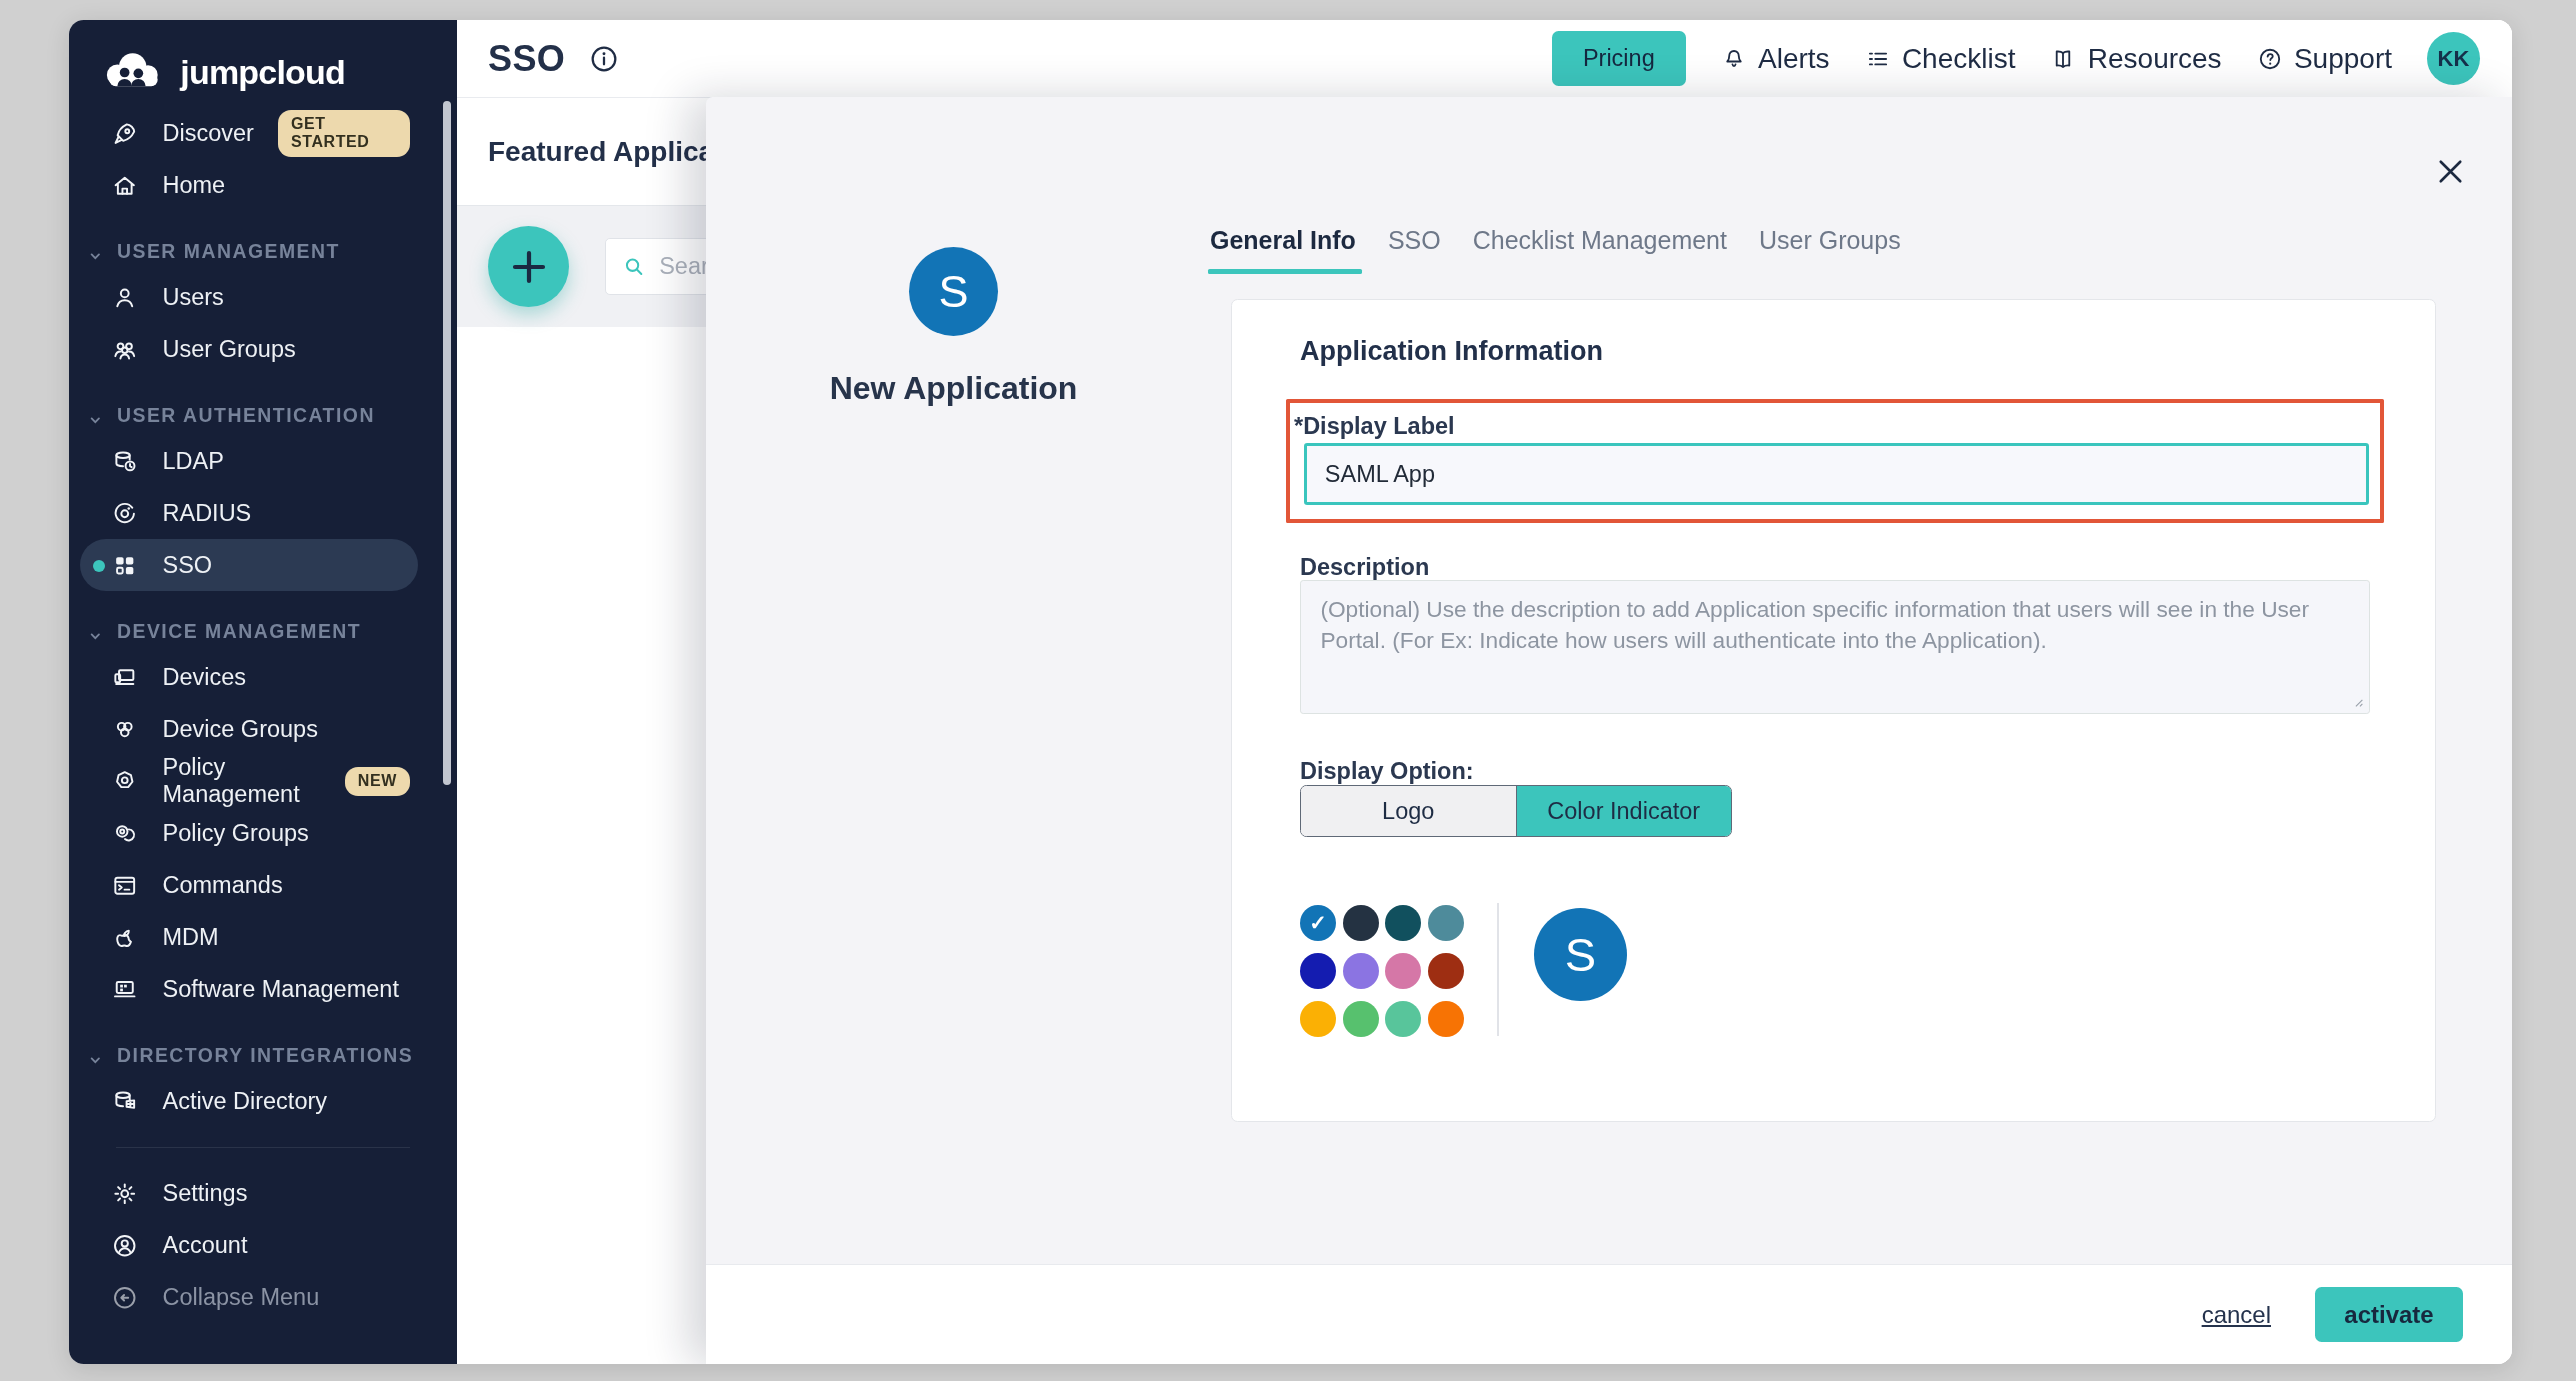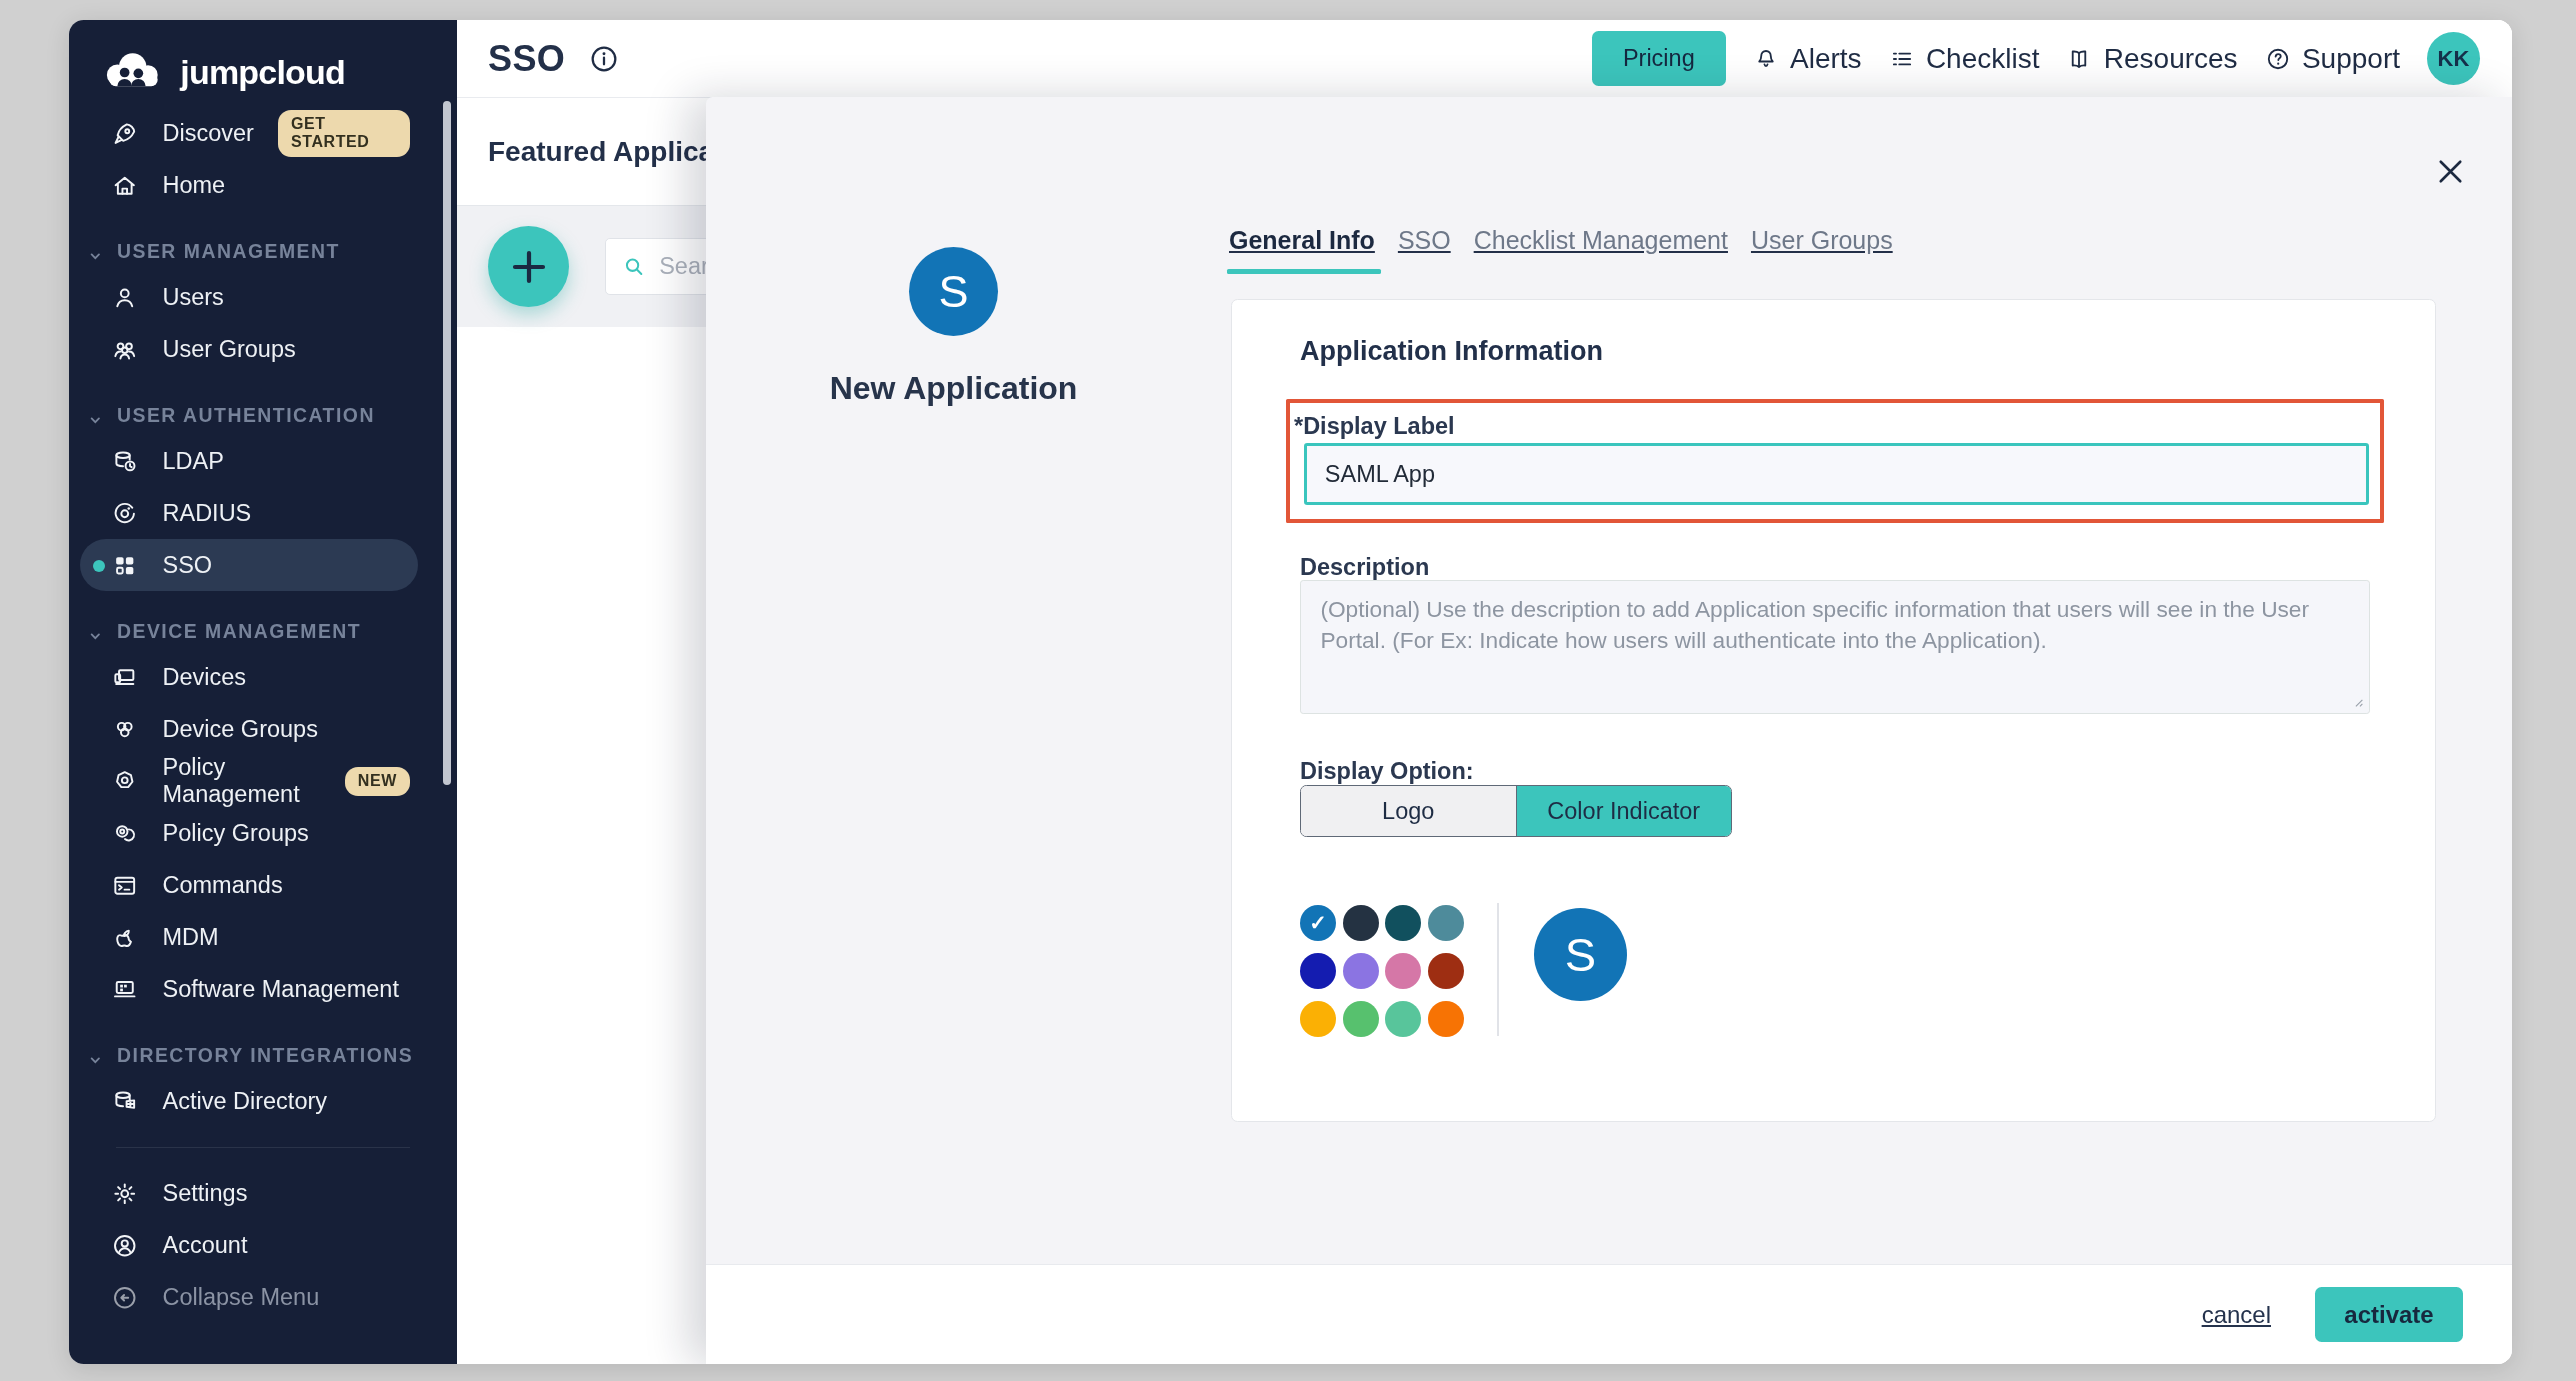--- a/index.html
+++ b/index.html
@@ -41,7 +41,7 @@
             padding:0 32px 0 31px; border-bottom:1.6px solid #e9ebef; background:#fff; }
   .page-title { font-size:36px; font-weight:800; color:#233049; letter-spacing:0.4px; }
   .title-info { margin-left:22.7px; width:32px; height:32px; cursor:pointer; }
-  .topbar-actions { margin-left:auto; display:flex; align-items:center; gap:27px; }
+  .topbar-actions { margin-left:auto; display:flex; align-items:center; gap:35px; }
   .pricing-btn { background:#3cc5bc; color:#15273f; border:none; font-size:23.5px; font-weight:500;
             font-family:inherit; padding:13.8px 31px; border-radius:6.5px; cursor:pointer; }
   .top-act { display:flex; align-items:center; gap:11.3px; font-size:28px; color:#1f2c44; cursor:pointer; }

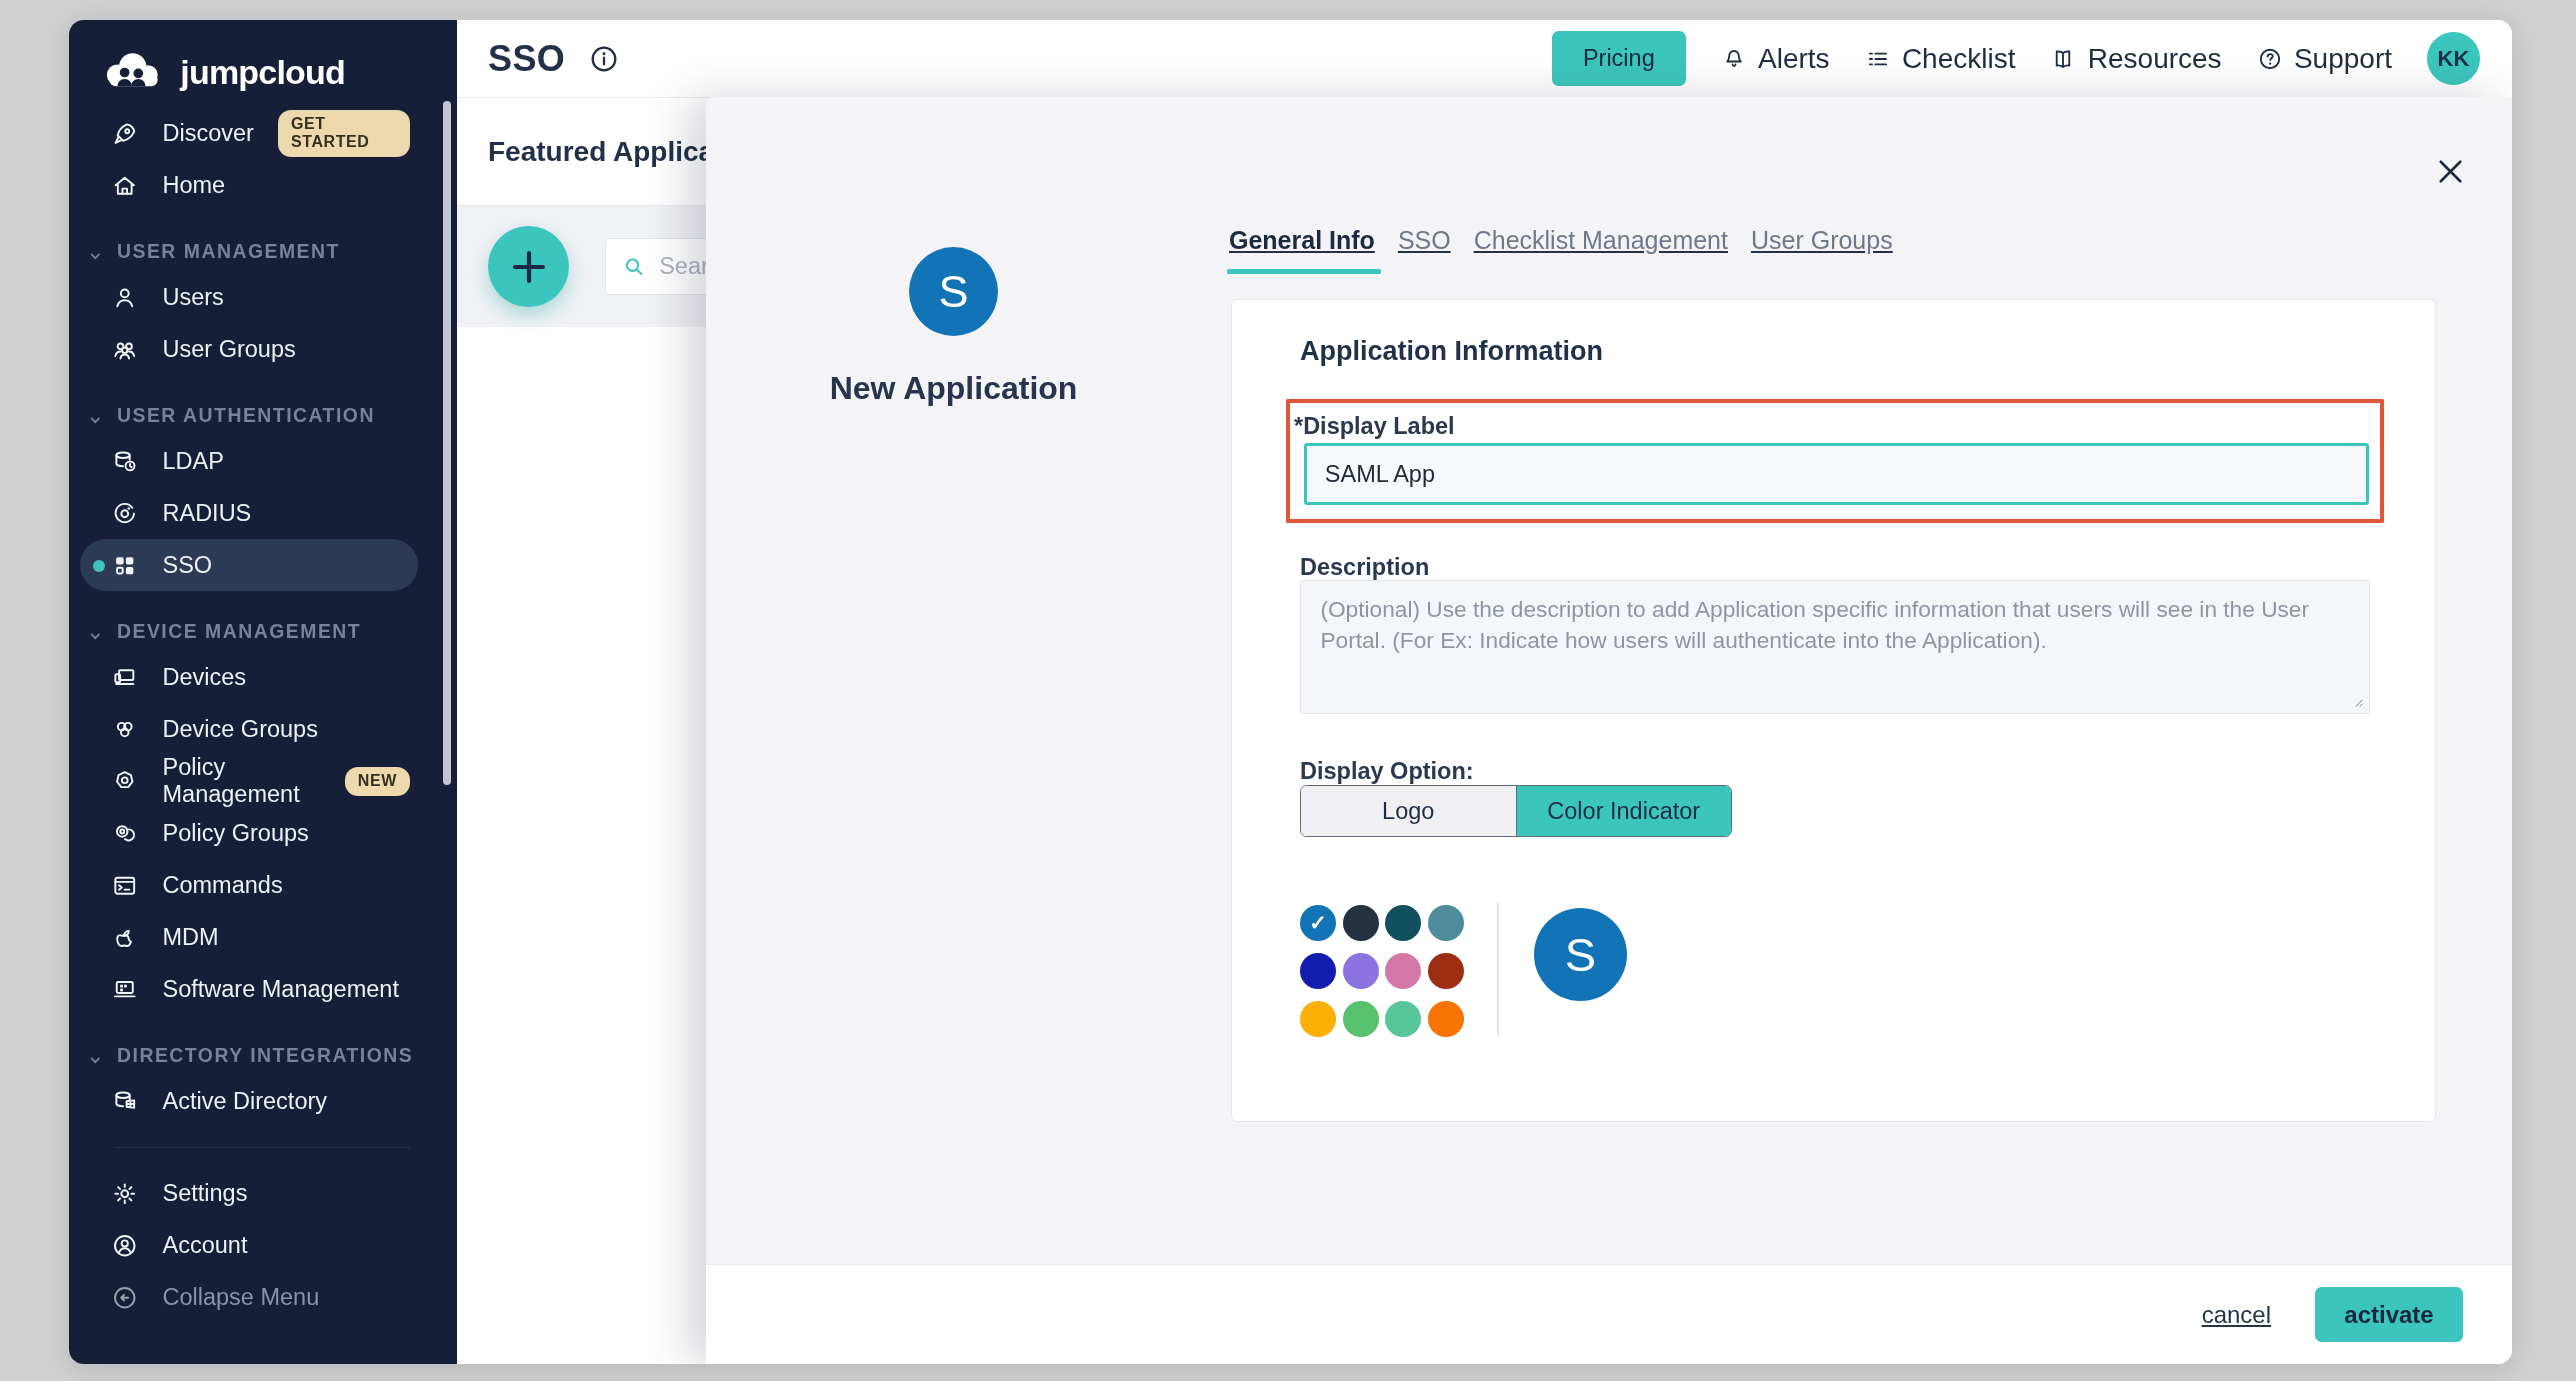--- a/index.html
+++ b/index.html
@@ -74,7 +74,7 @@
   .app-name { position:absolute; left:0; top:273px; width:495px; text-align:center;
            font-size:32px; font-weight:700; color:#27344b; }
 
-  .tabs { position:absolute; left:523px; top:129px; display:flex; gap:23px;text-decoration:underline; }
+  .tabs { position:absolute; left:504px; top:129px; display:flex; gap:32px; }
   .tab { position:relative; font-size:25px; color:#6e7889; font-weight:500; padding-bottom:19.4px; cursor:pointer; }
   .tab.active { color:#1c2940; font-weight:700; }
   .tab.active::after { content:""; position:absolute; left:-1.6px; right:-6.5px; bottom:0; height:5.7px;

